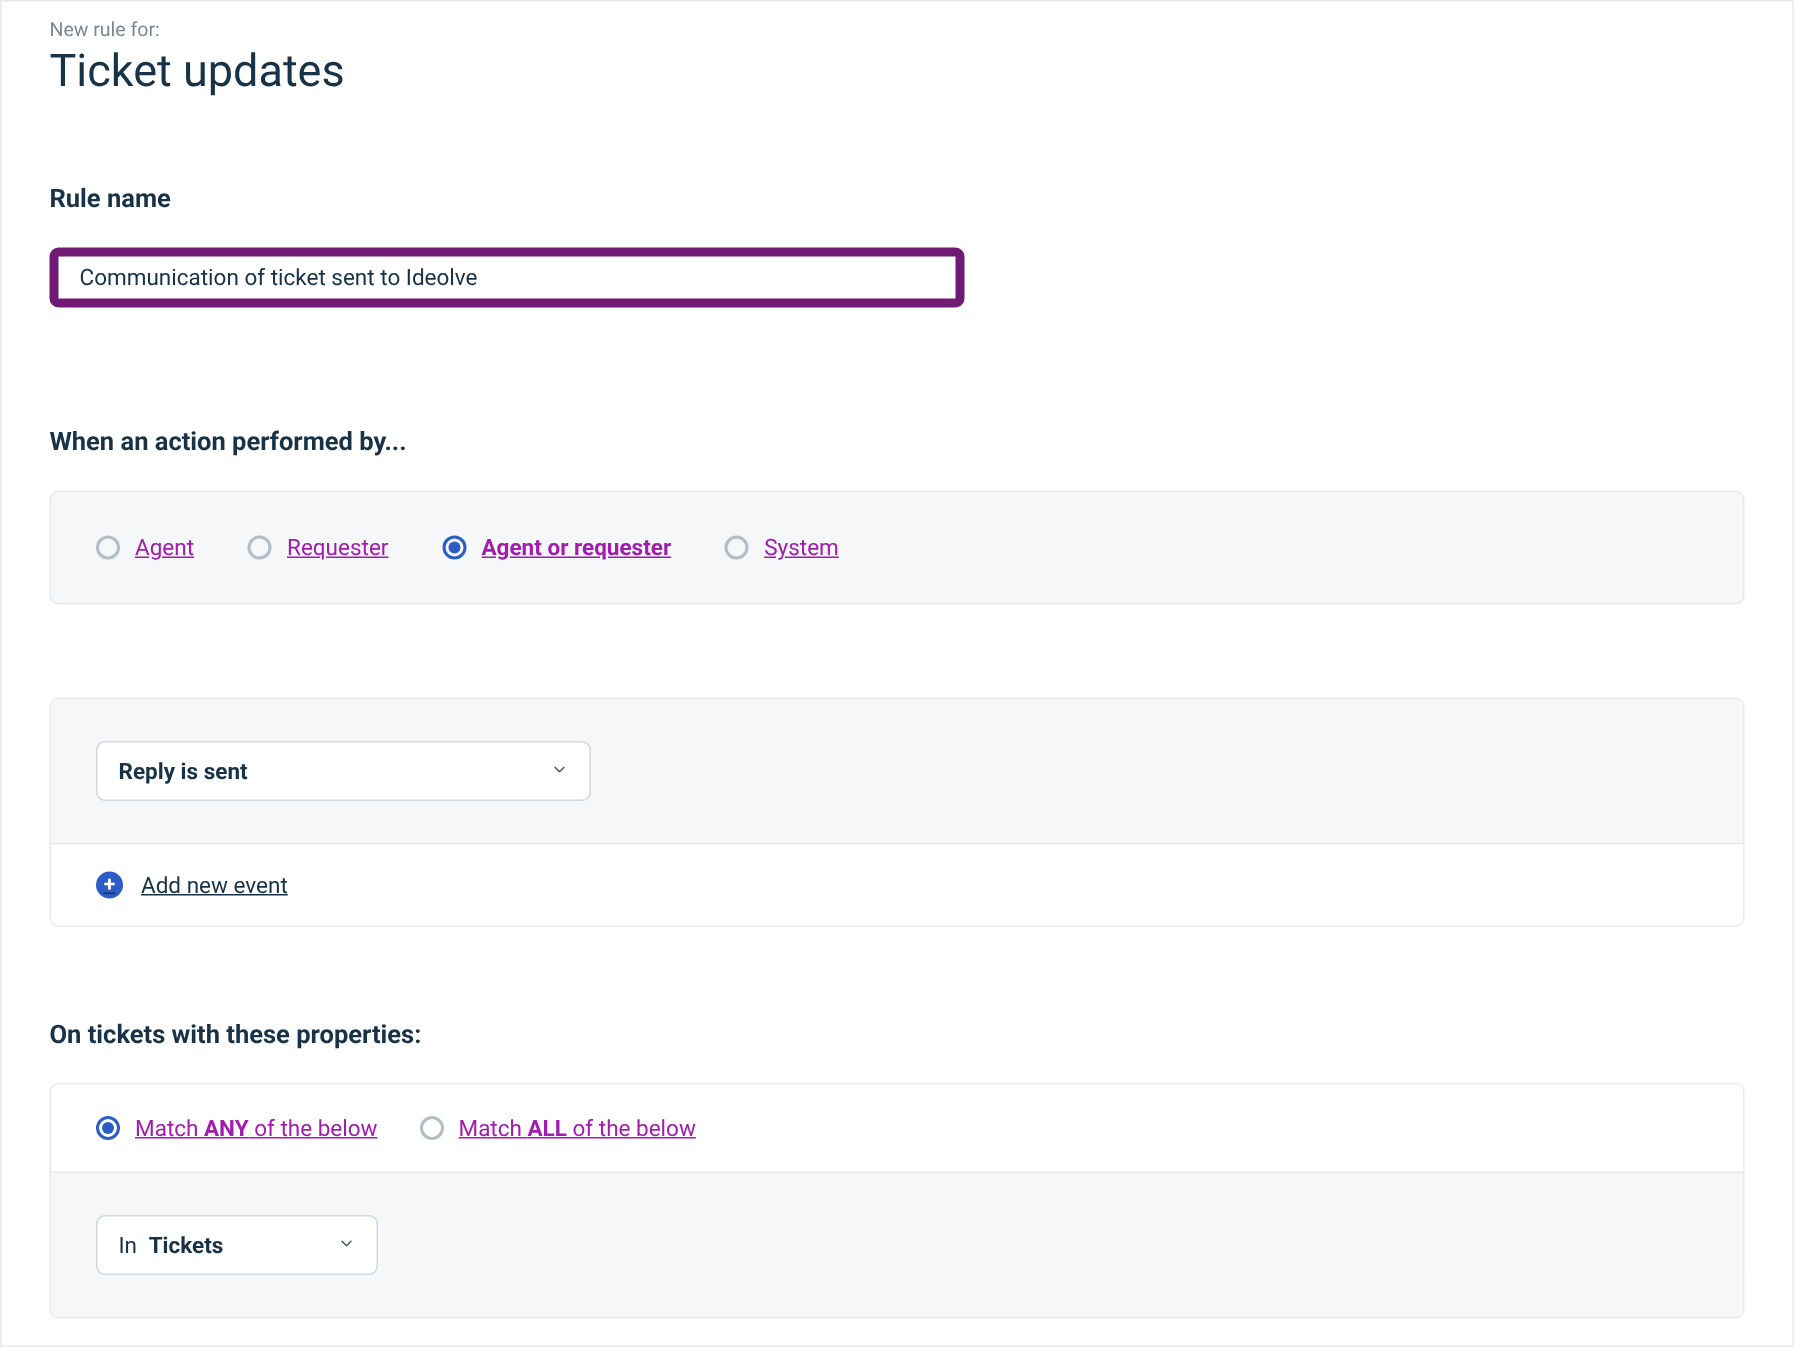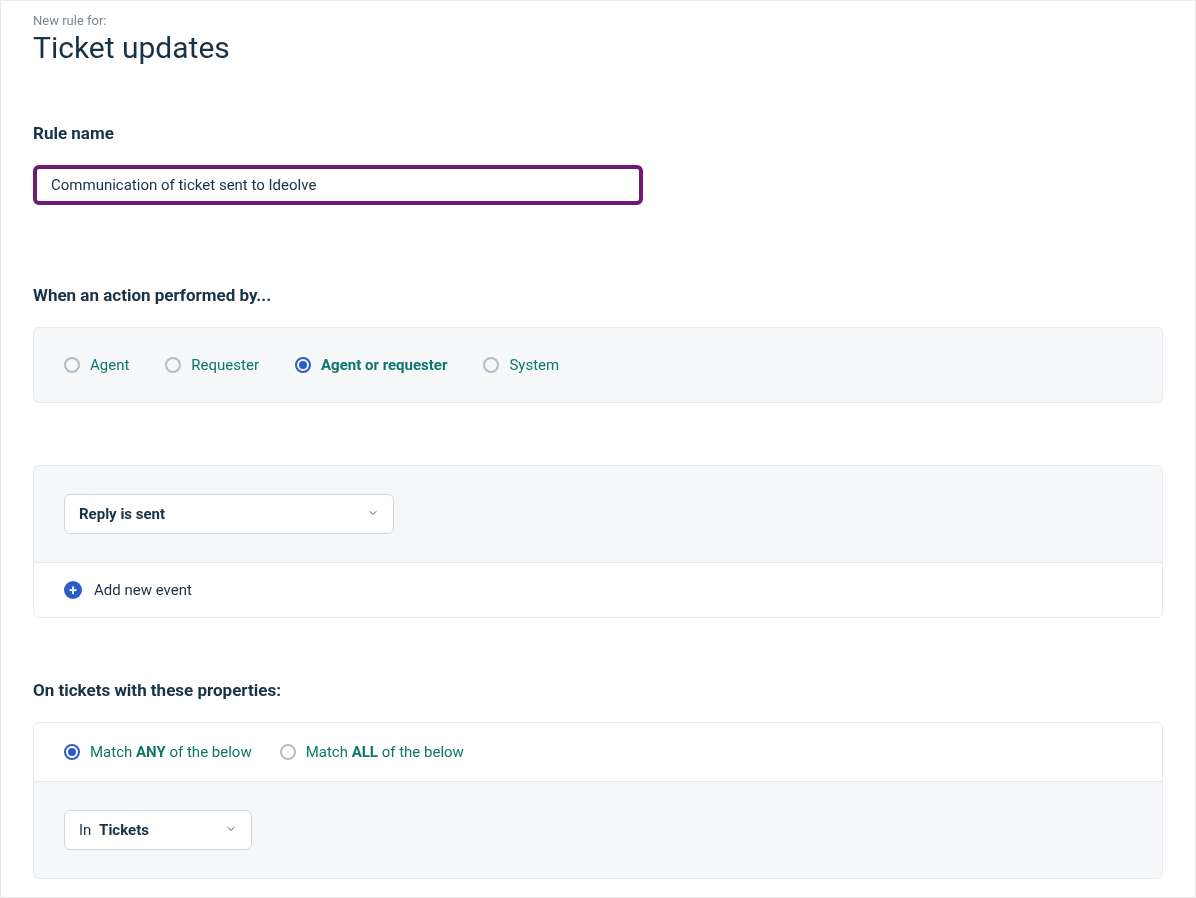--- a/index.html
+++ b/index.html
@@ -36,7 +36,7 @@
     padding: 0 14px;
     font-size: 15px;
     color: #183247;
-    border: 4px solid #701a75;
+    border: 6px solid #701a75;
     border-radius: 6px;
     outline: none;
     font-family: inherit;

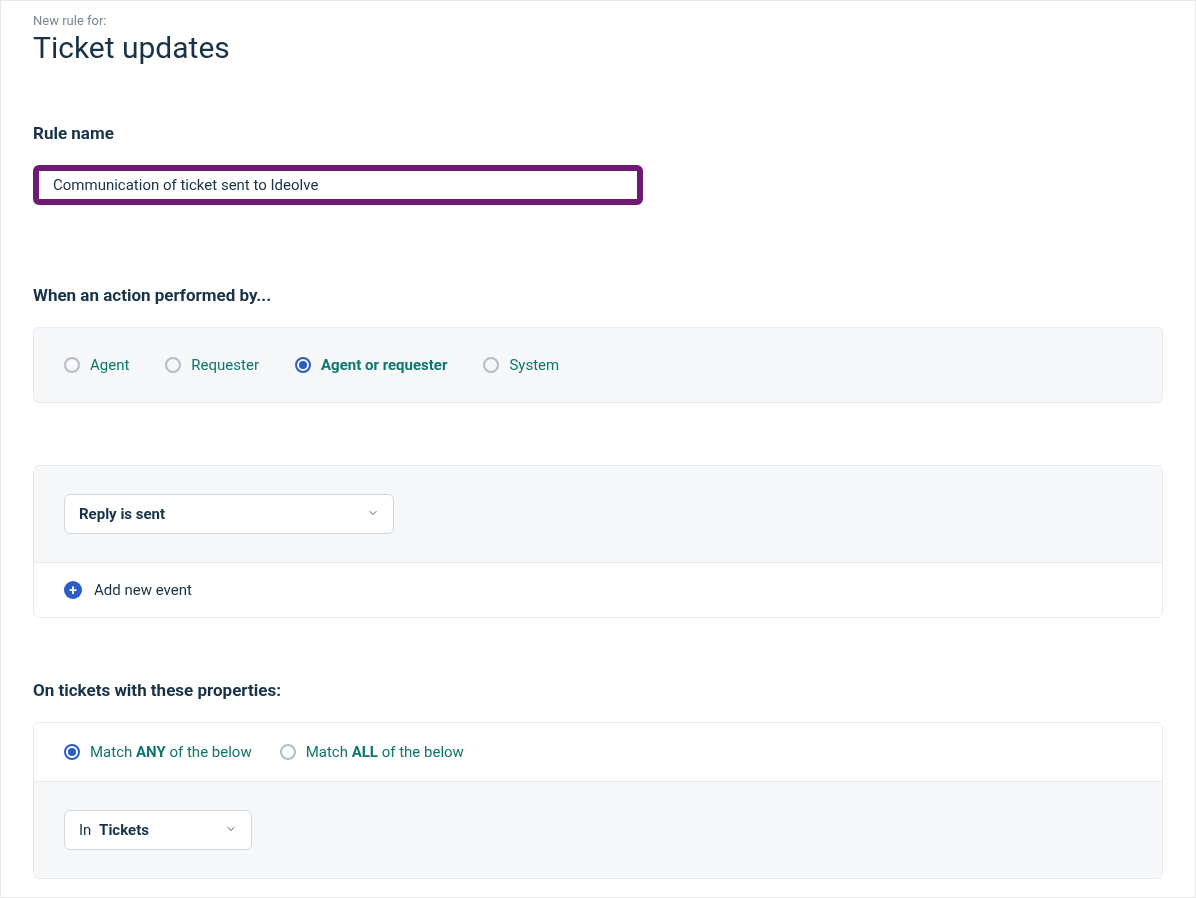--- a/index.html
+++ b/index.html
@@ -56,7 +56,8 @@
     cursor: pointer;
     margin-right: 36px;
     font-size: 15px;
-    color: #0f766e;
+    color: #a21caf;
+    text-decoration: underline;
   }
   .radio-option.selected { font-weight: 700; text-align: center; }
   .radio-circle {

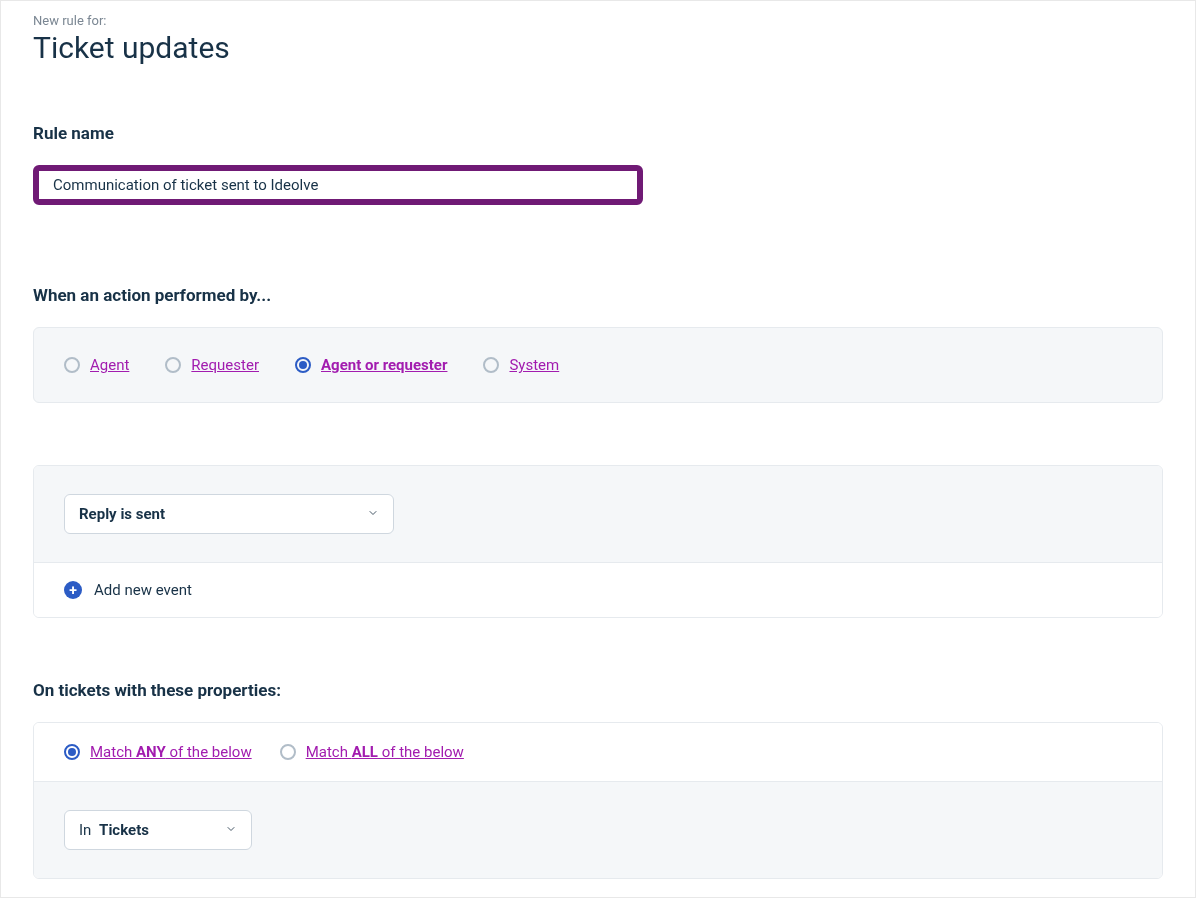--- a/index.html
+++ b/index.html
@@ -82,6 +82,7 @@
     border-radius: 6px;
     overflow: hidden;
     margin-bottom: 62px;
+    text-decoration: underline;
   }
   .events-box-top {
     background: #f5f7f9;

